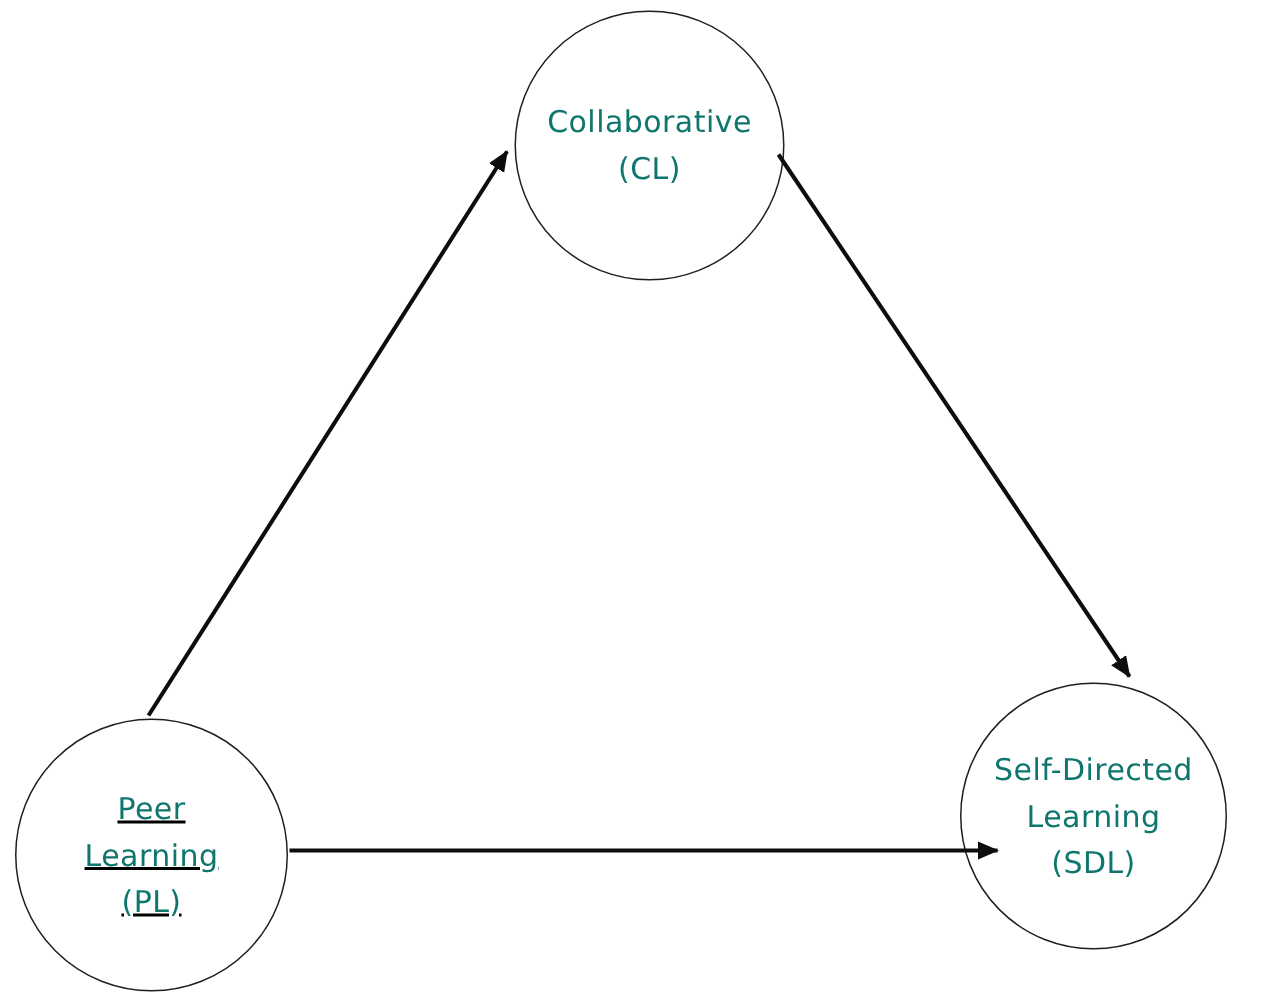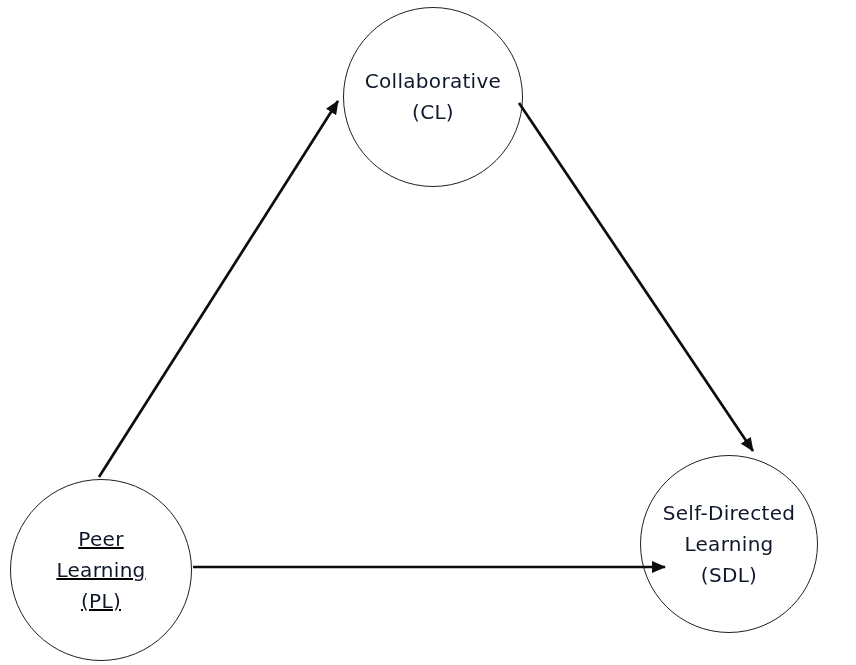--- a/index.html
+++ b/index.html
@@ -31,7 +31,7 @@
     display: block;
     font-size: 20px;
     line-height: 31px;
-    color: #0f172a;
+    color: #0f766e;
     letter-spacing: 0.3px;
     white-space: nowrap;
   }

